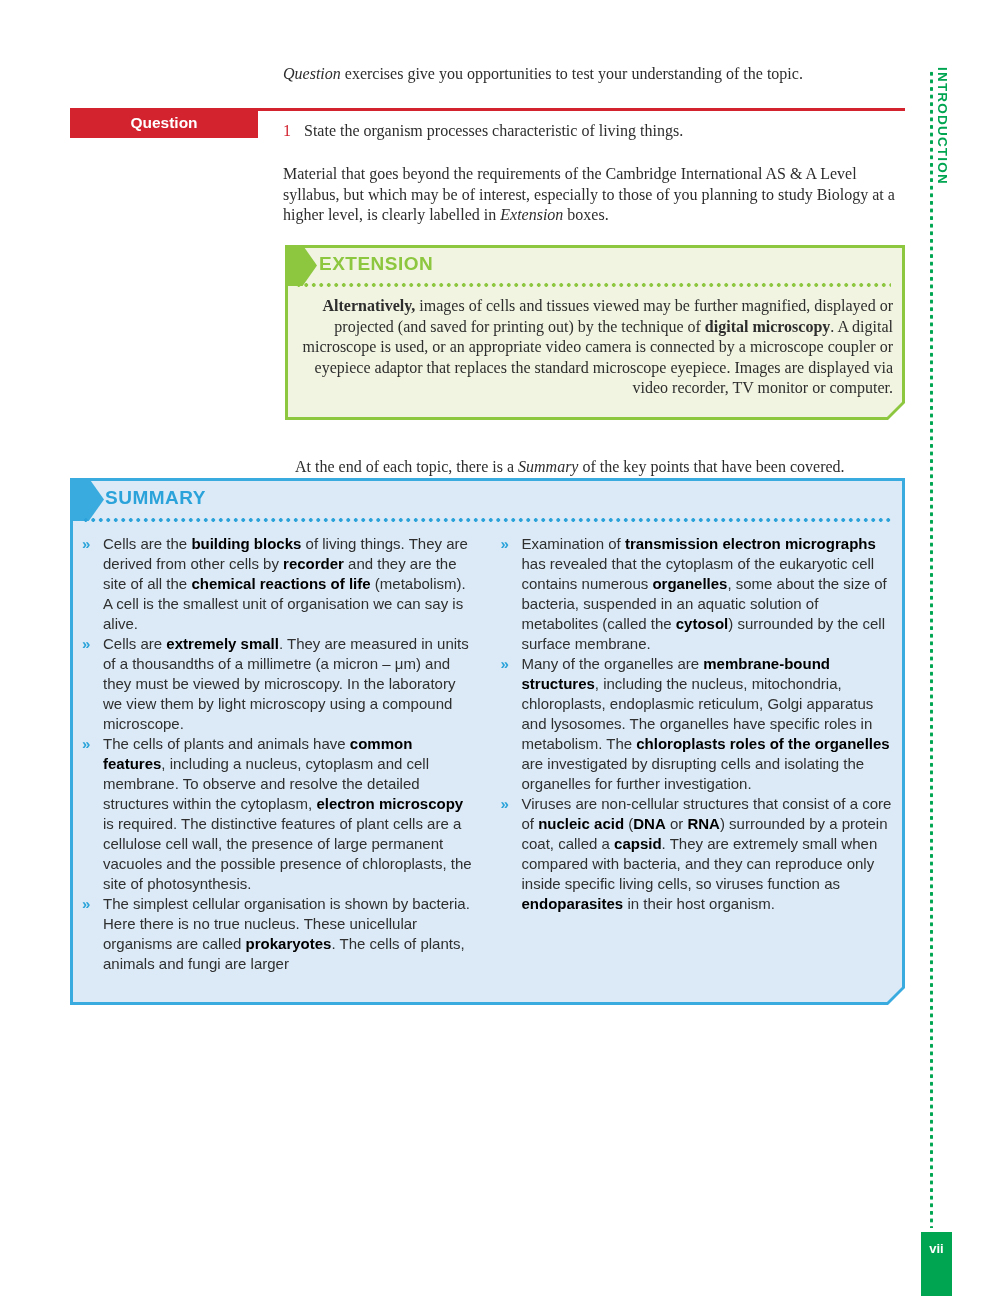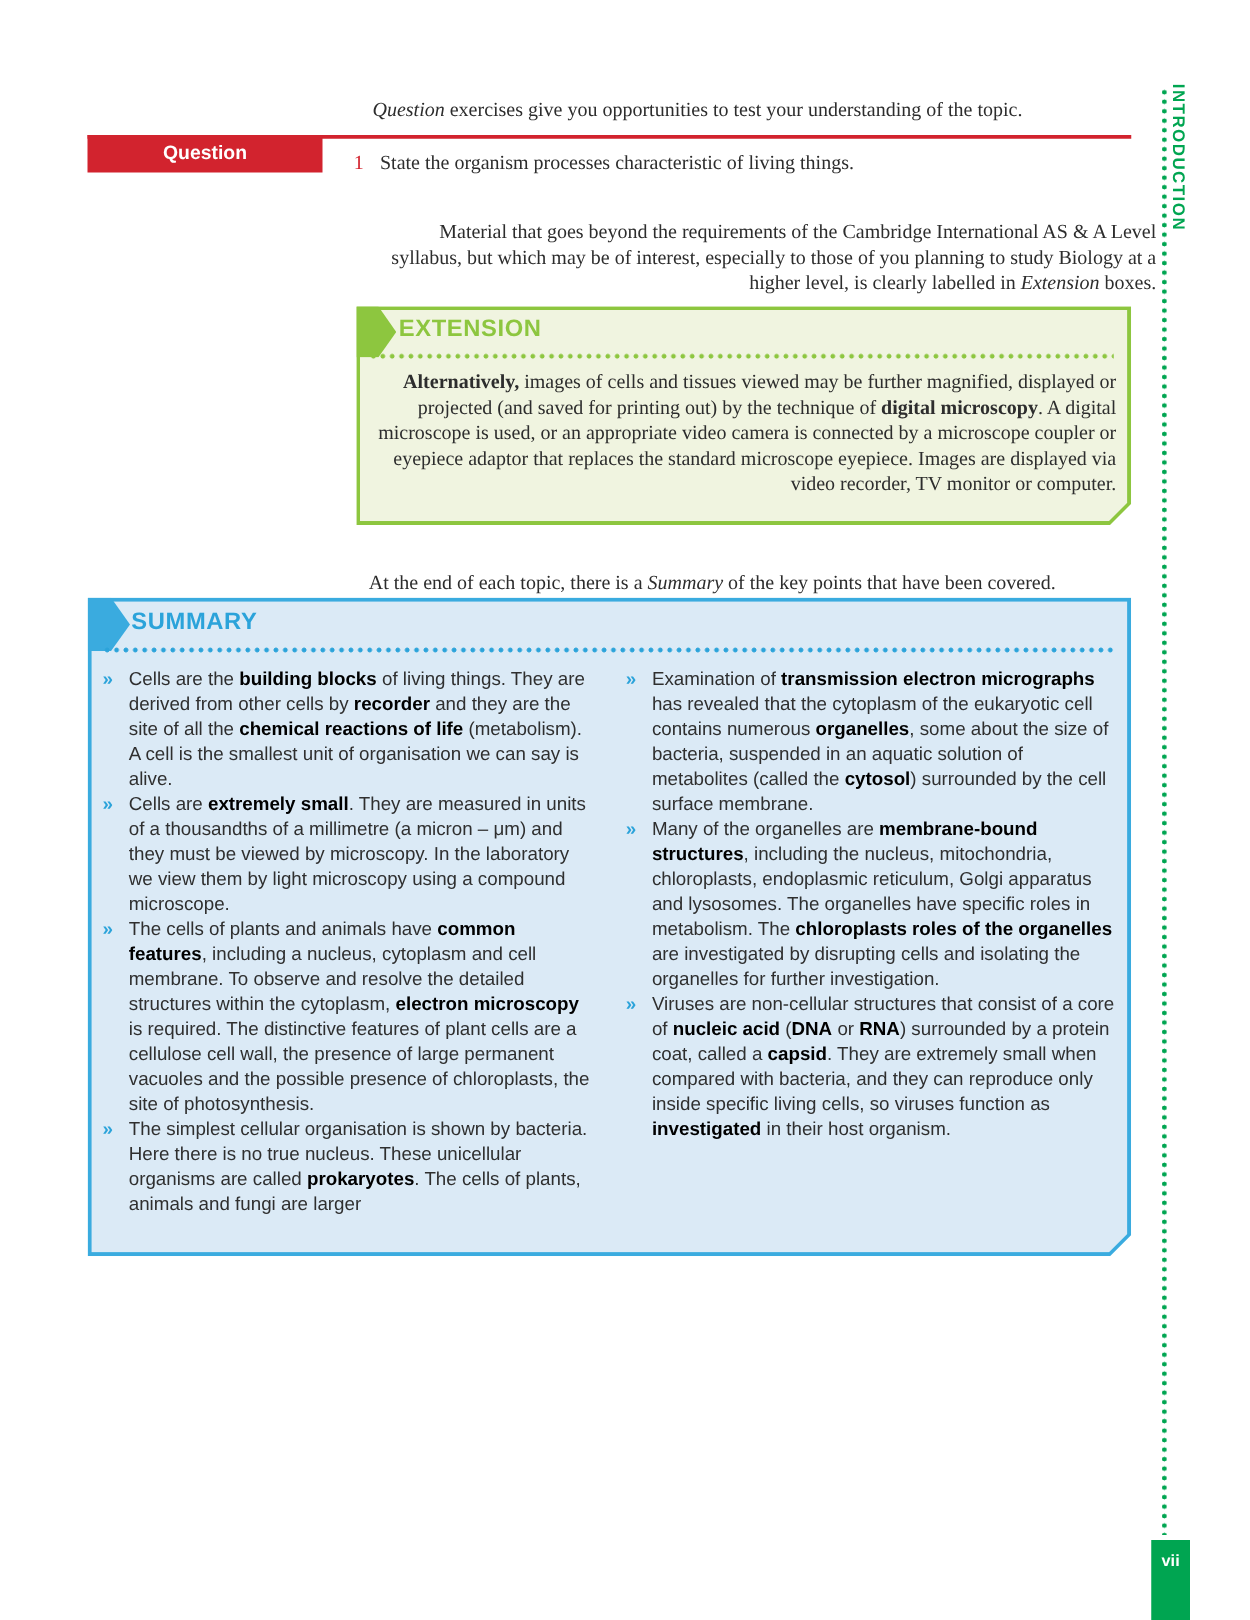--- a/index.html
+++ b/index.html
@@ -18,7 +18,7 @@
   .serif b{font-weight:bold;}
   .main{position:absolute;left:70px;top:0;width:835px;height:100%;}
 
-  .intro-note{position:absolute;left:213px;top:64px;width:630px;margin:15px;}
+  .intro-note{position:absolute;left:213px;top:64px;width:630px;margin:0;}
 
   .question-block{position:absolute;left:0;top:108px;width:100%;height:45px;}
   .q-rule{position:absolute;left:0;top:0;width:100%;height:3px;background:var(--red);}

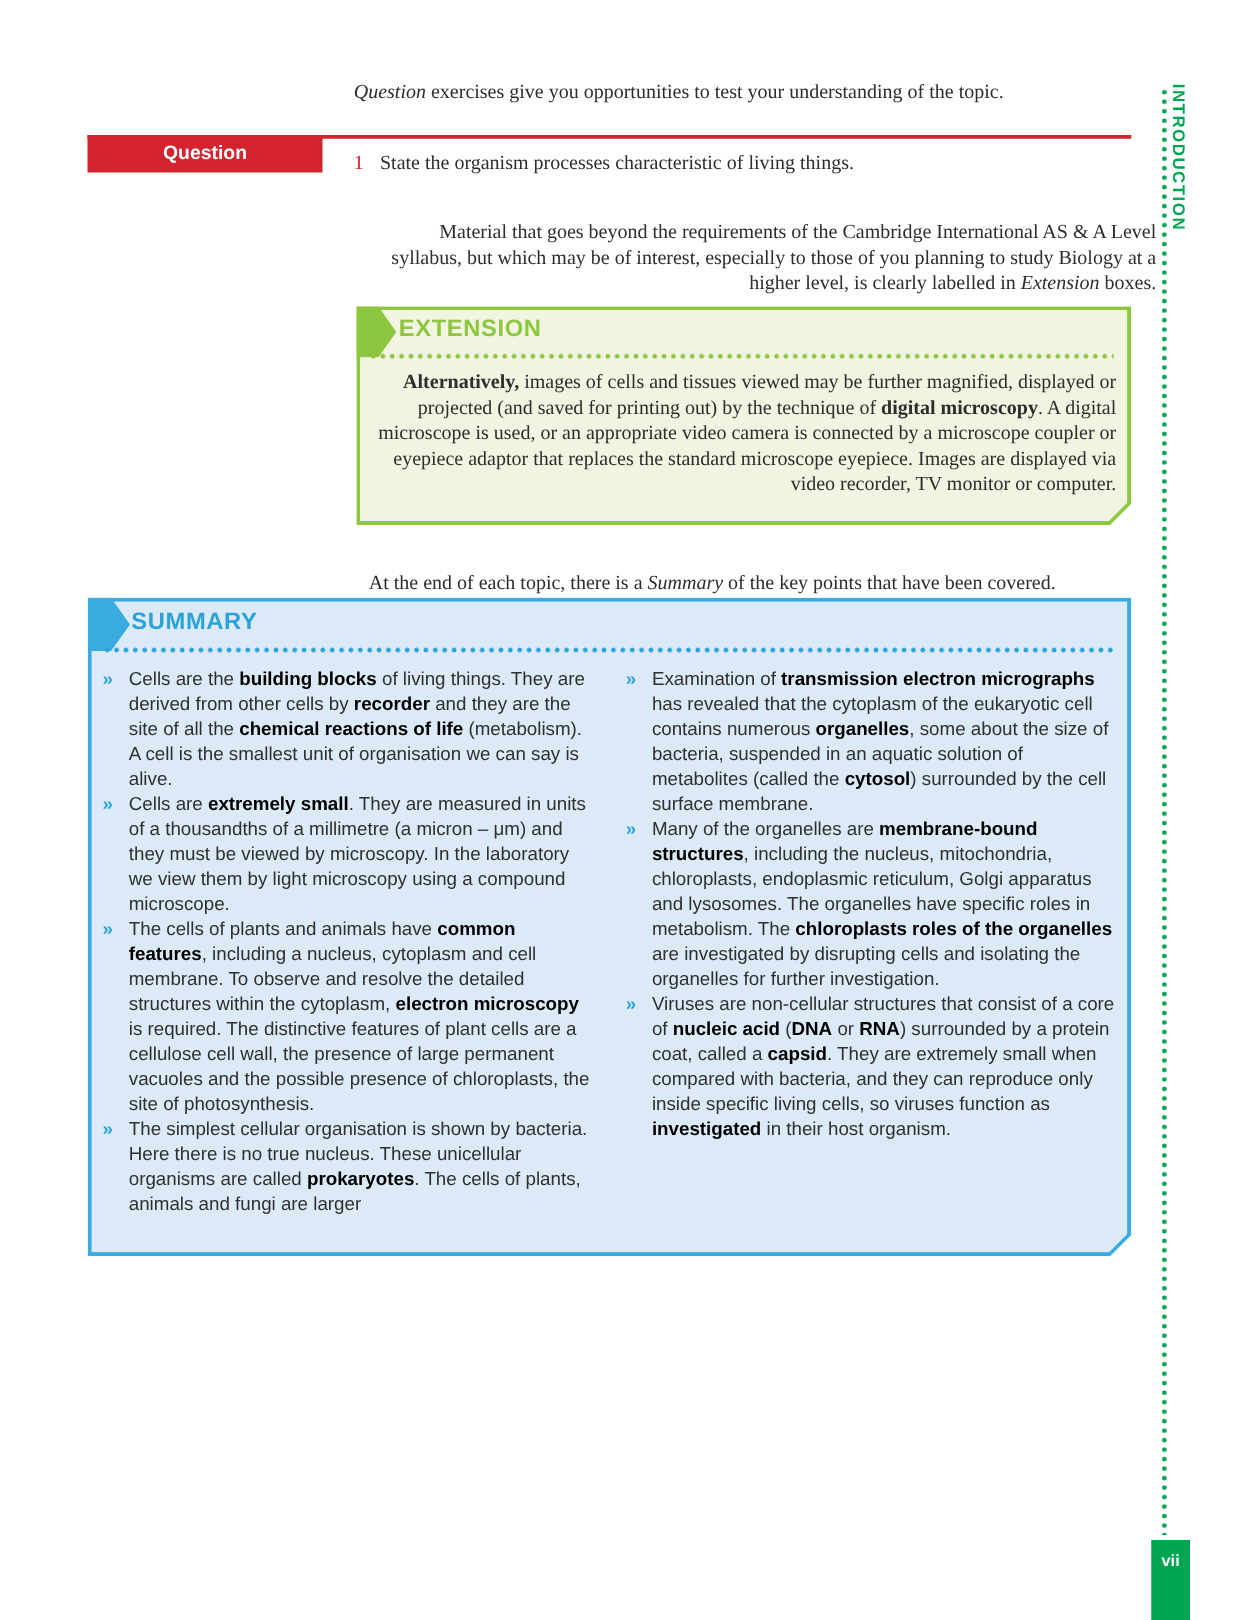--- a/index.html
+++ b/index.html
@@ -28,7 +28,7 @@
   .q-num{color:var(--red);font-family:"Liberation Serif",serif;font-size:16px;
          display:inline-block;margin-right:13px;}
 
-  .para{position:absolute;left:213px;top:164px;width:630px;margin:12px;text-align:right;}
+  .para{position:absolute;left:213px;top:164px;width:630px;margin:0;}
   .at-end{position:absolute;left:213px;top:445px;width:655px;margin:12px;}
 
   .cutbox{position:absolute;

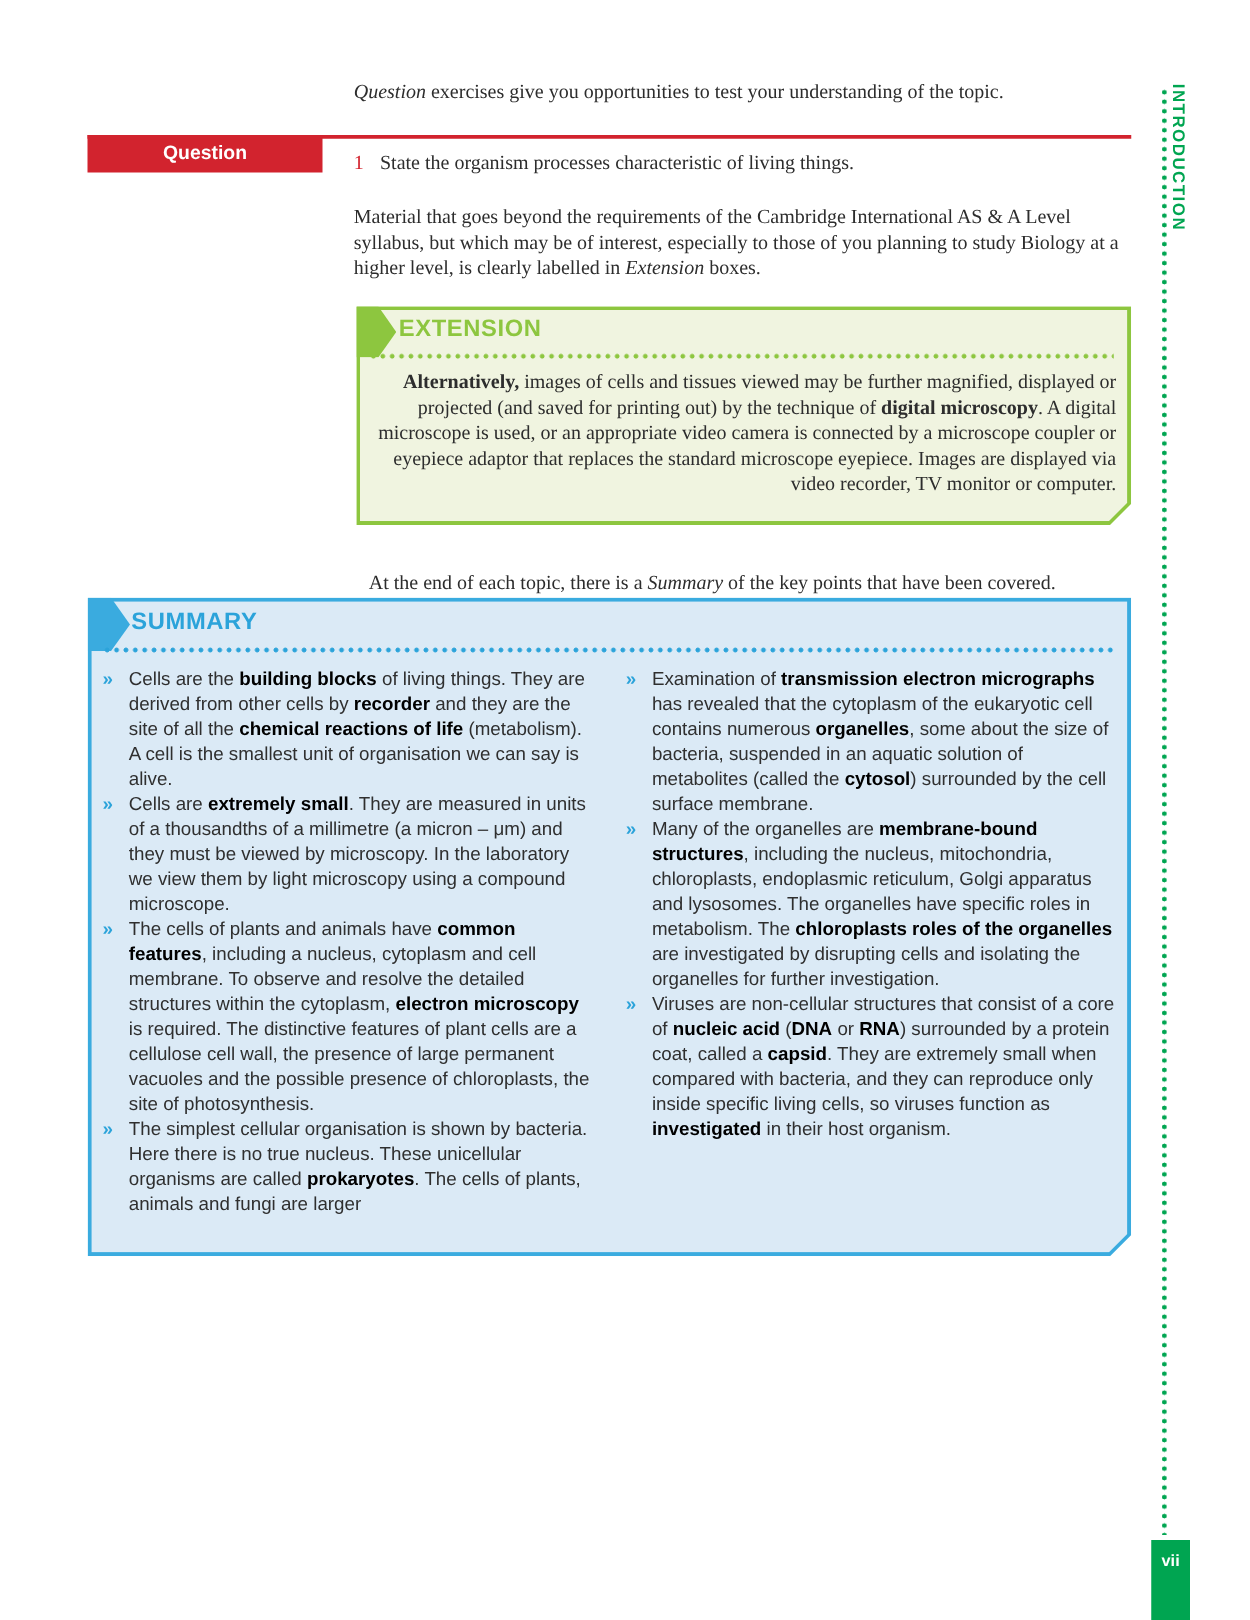--- a/index.html
+++ b/index.html
@@ -142,7 +142,7 @@
 
             <div class="sum-item">
               <span class="sum-marker">»</span>
-              <span class="sum-text">Viruses are non-cellular structures that consist of a core of <b>nucleic acid</b> (<b>DNA</b> or <b>RNA</b>) surrounded by a protein coat, called a <b>capsid</b>. They are extremely small when compared with bacteria, and they can reproduce only inside specific living cells, so viruses function as <b>investigated</b> in their host organism.</span>
+              <span class="sum-text">Viruses are non-cellular structures that consist of a core of <b>nucleic acid</b> (<b>DNA</b> or <b>RNA</b>) surrounded by a protein coat, called a <b>capsid</b>. They are extremely small when compared with bacteria, and they can reproduce only inside specific living cells, so viruses function as <b>endoparasites</b> in their host organism.</span>
             </div>
           </div>
       </div>

